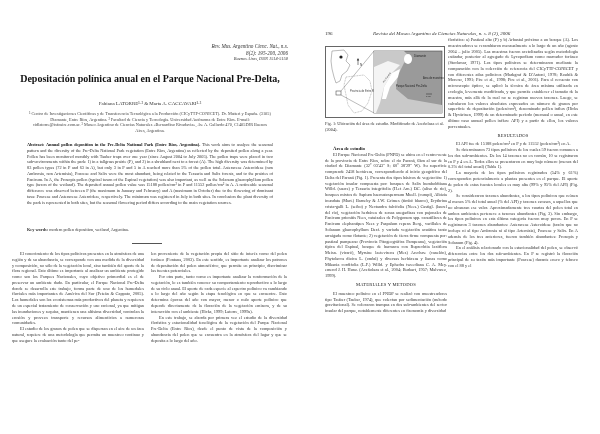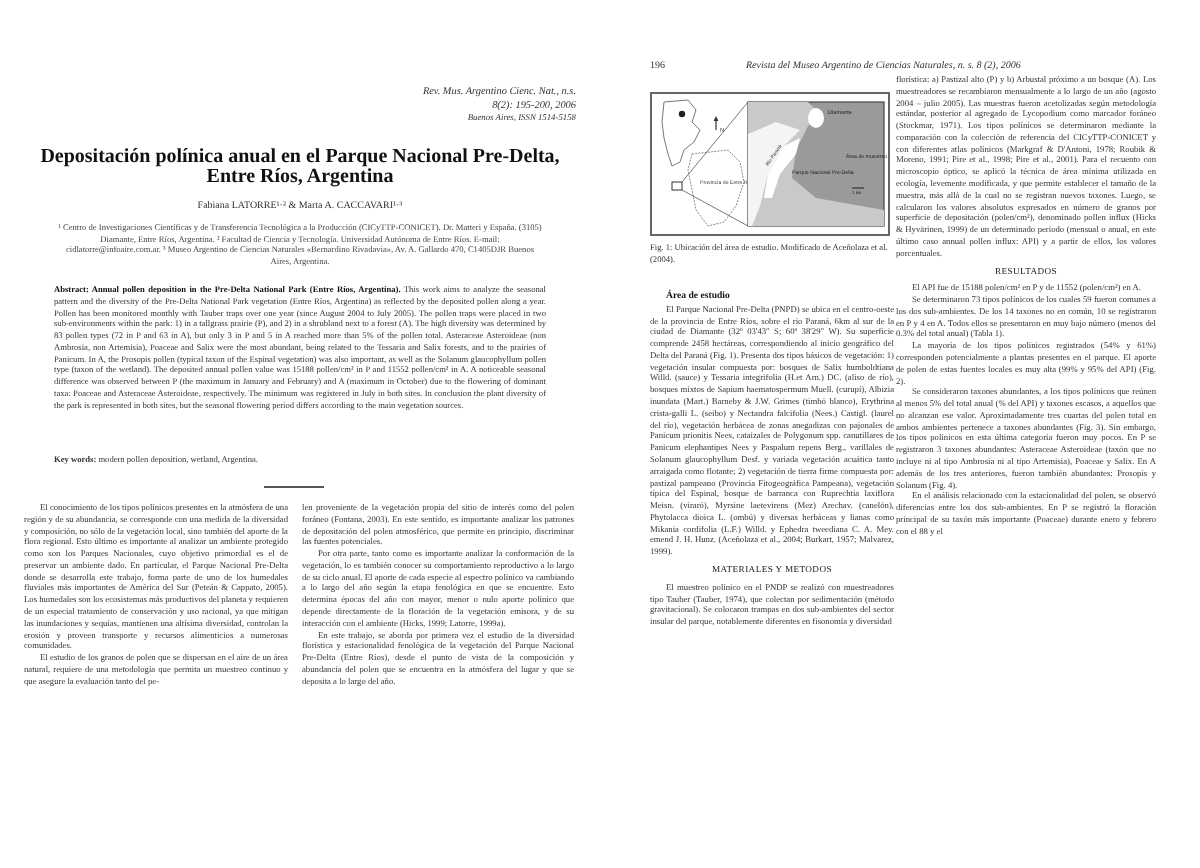--- a/index.html
+++ b/index.html
@@ -39,7 +39,6 @@
 
   <div class="title">
     <div>Depositación polínica anual en el Parque Nacional Pre-Delta,</div>
-    <div>Entre Ríos, Argentina</div>
   </div>
 
   <div class="authors">Fabiana LATORRE¹·² &amp; Marta A. CACCAVARI¹·³</div>

